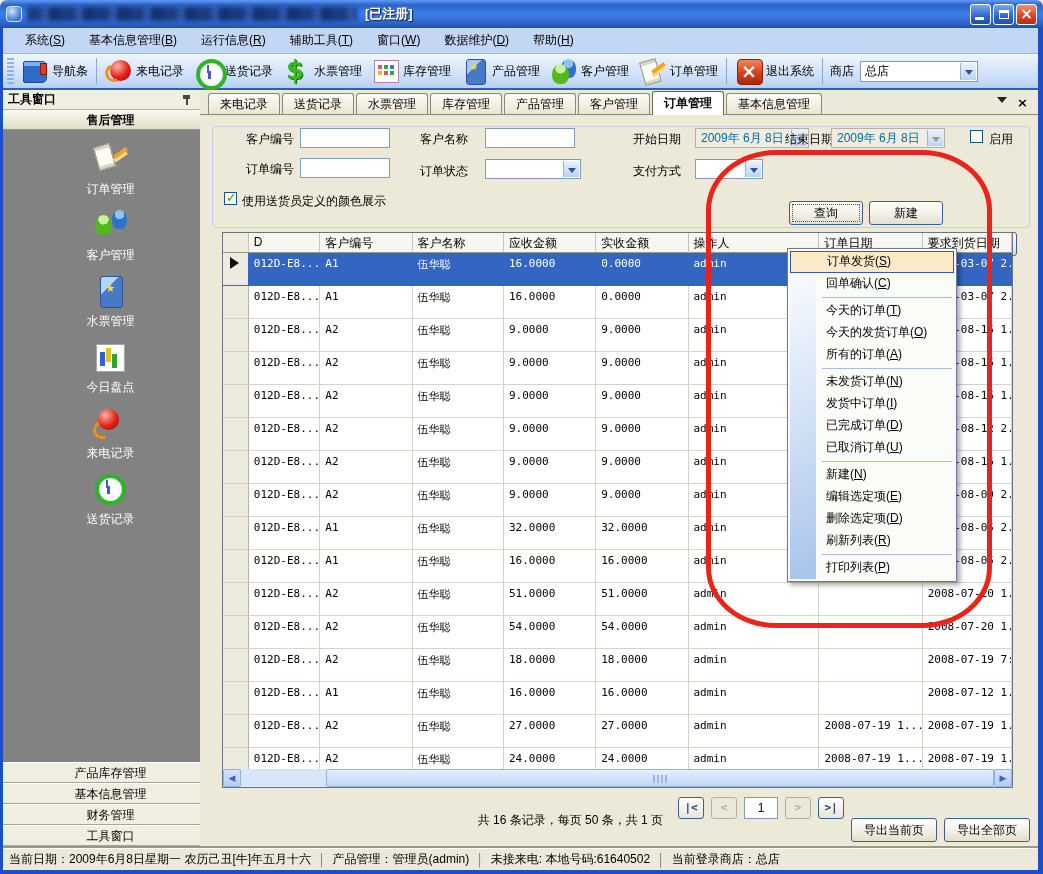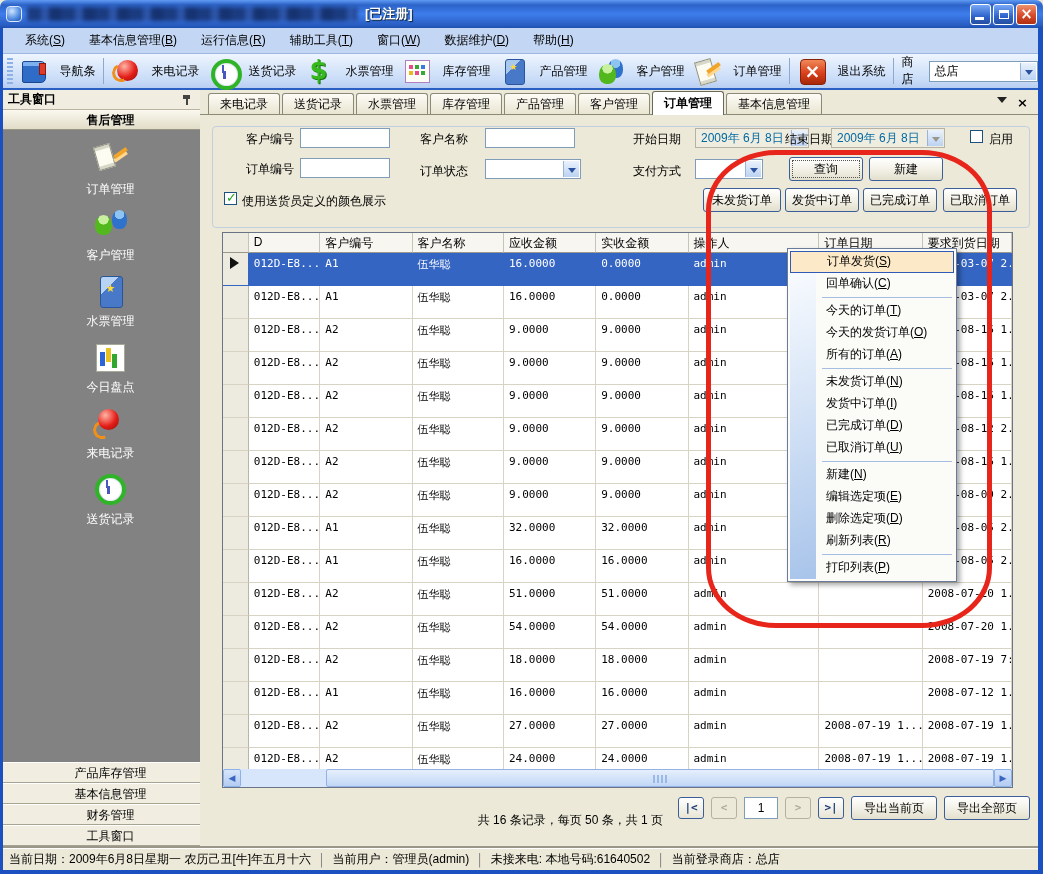--- a/index.html
+++ b/index.html
@@ -40,7 +40,7 @@
     border-bottom:2px solid #2a5fc4;display:flex;align-items:center;padding-left:2px;}
   .tb-grip{width:7px;height:26px;margin:0 2px;
     background:repeating-linear-gradient(180deg,#8fb2e6 0 2px,transparent 2px 4px);}
-  .tb-item{display:flex;align-items:center;gap:11px;padding:2px 5px;cursor:pointer;}
+  .tb-item{display:flex;align-items:center;gap:3px;padding:2px 5px;cursor:pointer;}
   .tb-sep{width:1px;height:26px;background:#8fa8cf;margin:0 3px;}
   .tb-label{white-space:nowrap;}
   #shop-box{display:flex;align-items:center;gap:6px;margin-left:4px;}

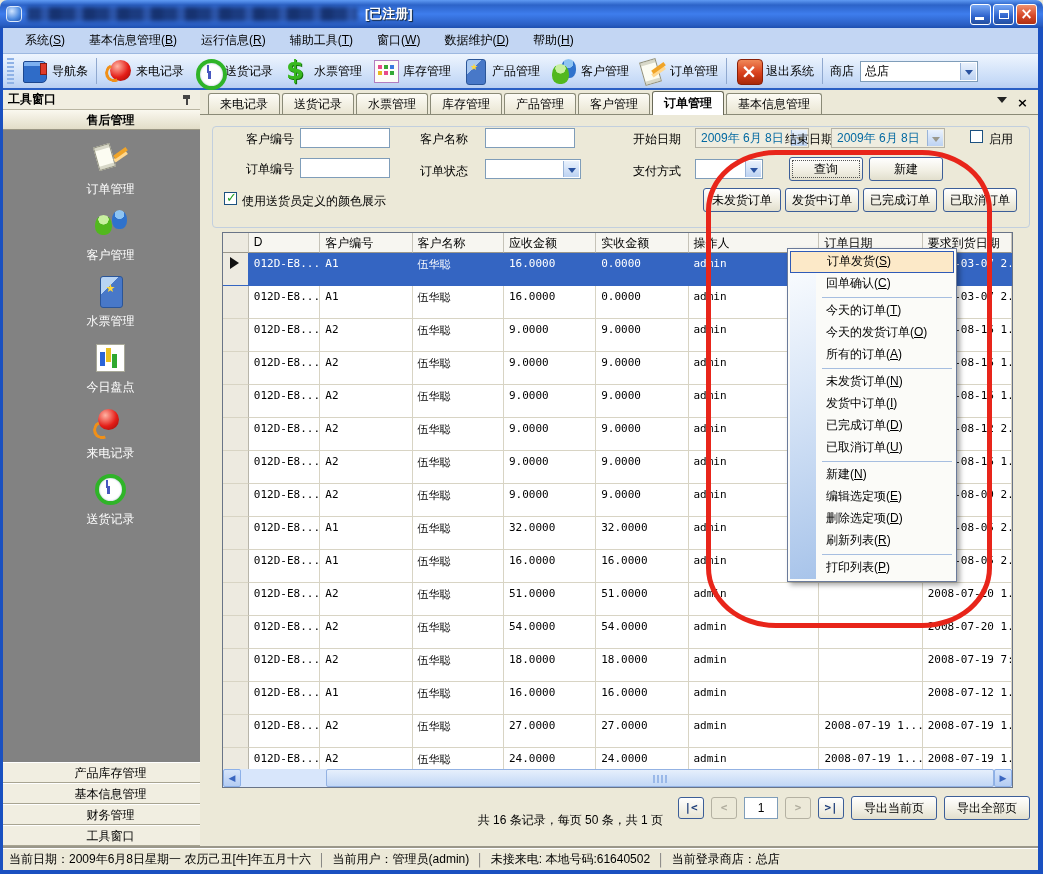--- a/index.html
+++ b/index.html
@@ -128,7 +128,7 @@
   .picker{position:absolute;height:20px;border:1px solid #b5b2a5;background:#efede0;color:#0369a1;
     display:flex;align-items:center;padding-left:5px;}
   .xpbtn{position:absolute;height:24px;border:1px solid #3c5e98;border-radius:3px;color:#000;text-align:center;
-    background:linear-gradient(180deg,#fff,#f2f0e5 55%,#e2dfcd);cursor:pointer;font:12px/22px "Liberation Sans",sans-serif;}
+    background:linear-gradient(180deg,#fff,#f2f0e5 55%,#e2dfcd);cursor:pointer;font:12px/22px "Liberation Sans",sans-serif;margin-top:44px;}
   .xpbtn.focused{outline:1px dotted #555;outline-offset:-4px;}
   .cb{position:absolute;width:13px;height:13px;background:#fff;border:1px solid #1c5180;}
   .cb.checked::after{content:"✓";position:absolute;left:1px;top:-3px;color:#21a121;font:bold 13px "DejaVu Sans",sans-serif;}

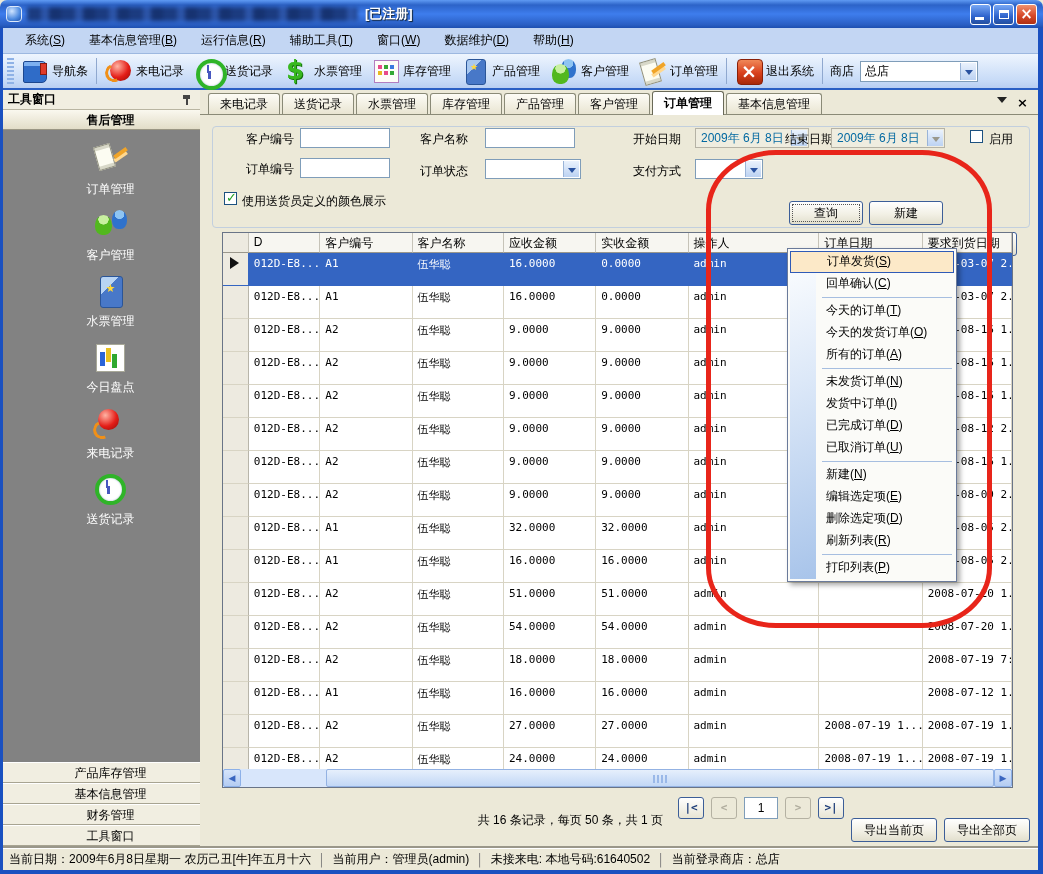--- a/index.html
+++ b/index.html
@@ -606,7 +606,7 @@
 <div id="statusbar">
     <span class="sb-seg">当前日期：2009年6月8日星期一  农历己丑[牛]年五月十六</span>
     <span class="sb-div">│</span>
-    <span class="sb-seg">当前用户：管理员(admin)</span>
+    <span class="sb-seg">产品管理：管理员(admin)</span>
     <span class="sb-div">│</span>
     <span class="sb-seg">未接来电: 本地号码:61640502</span>
     <span class="sb-div">│</span>

